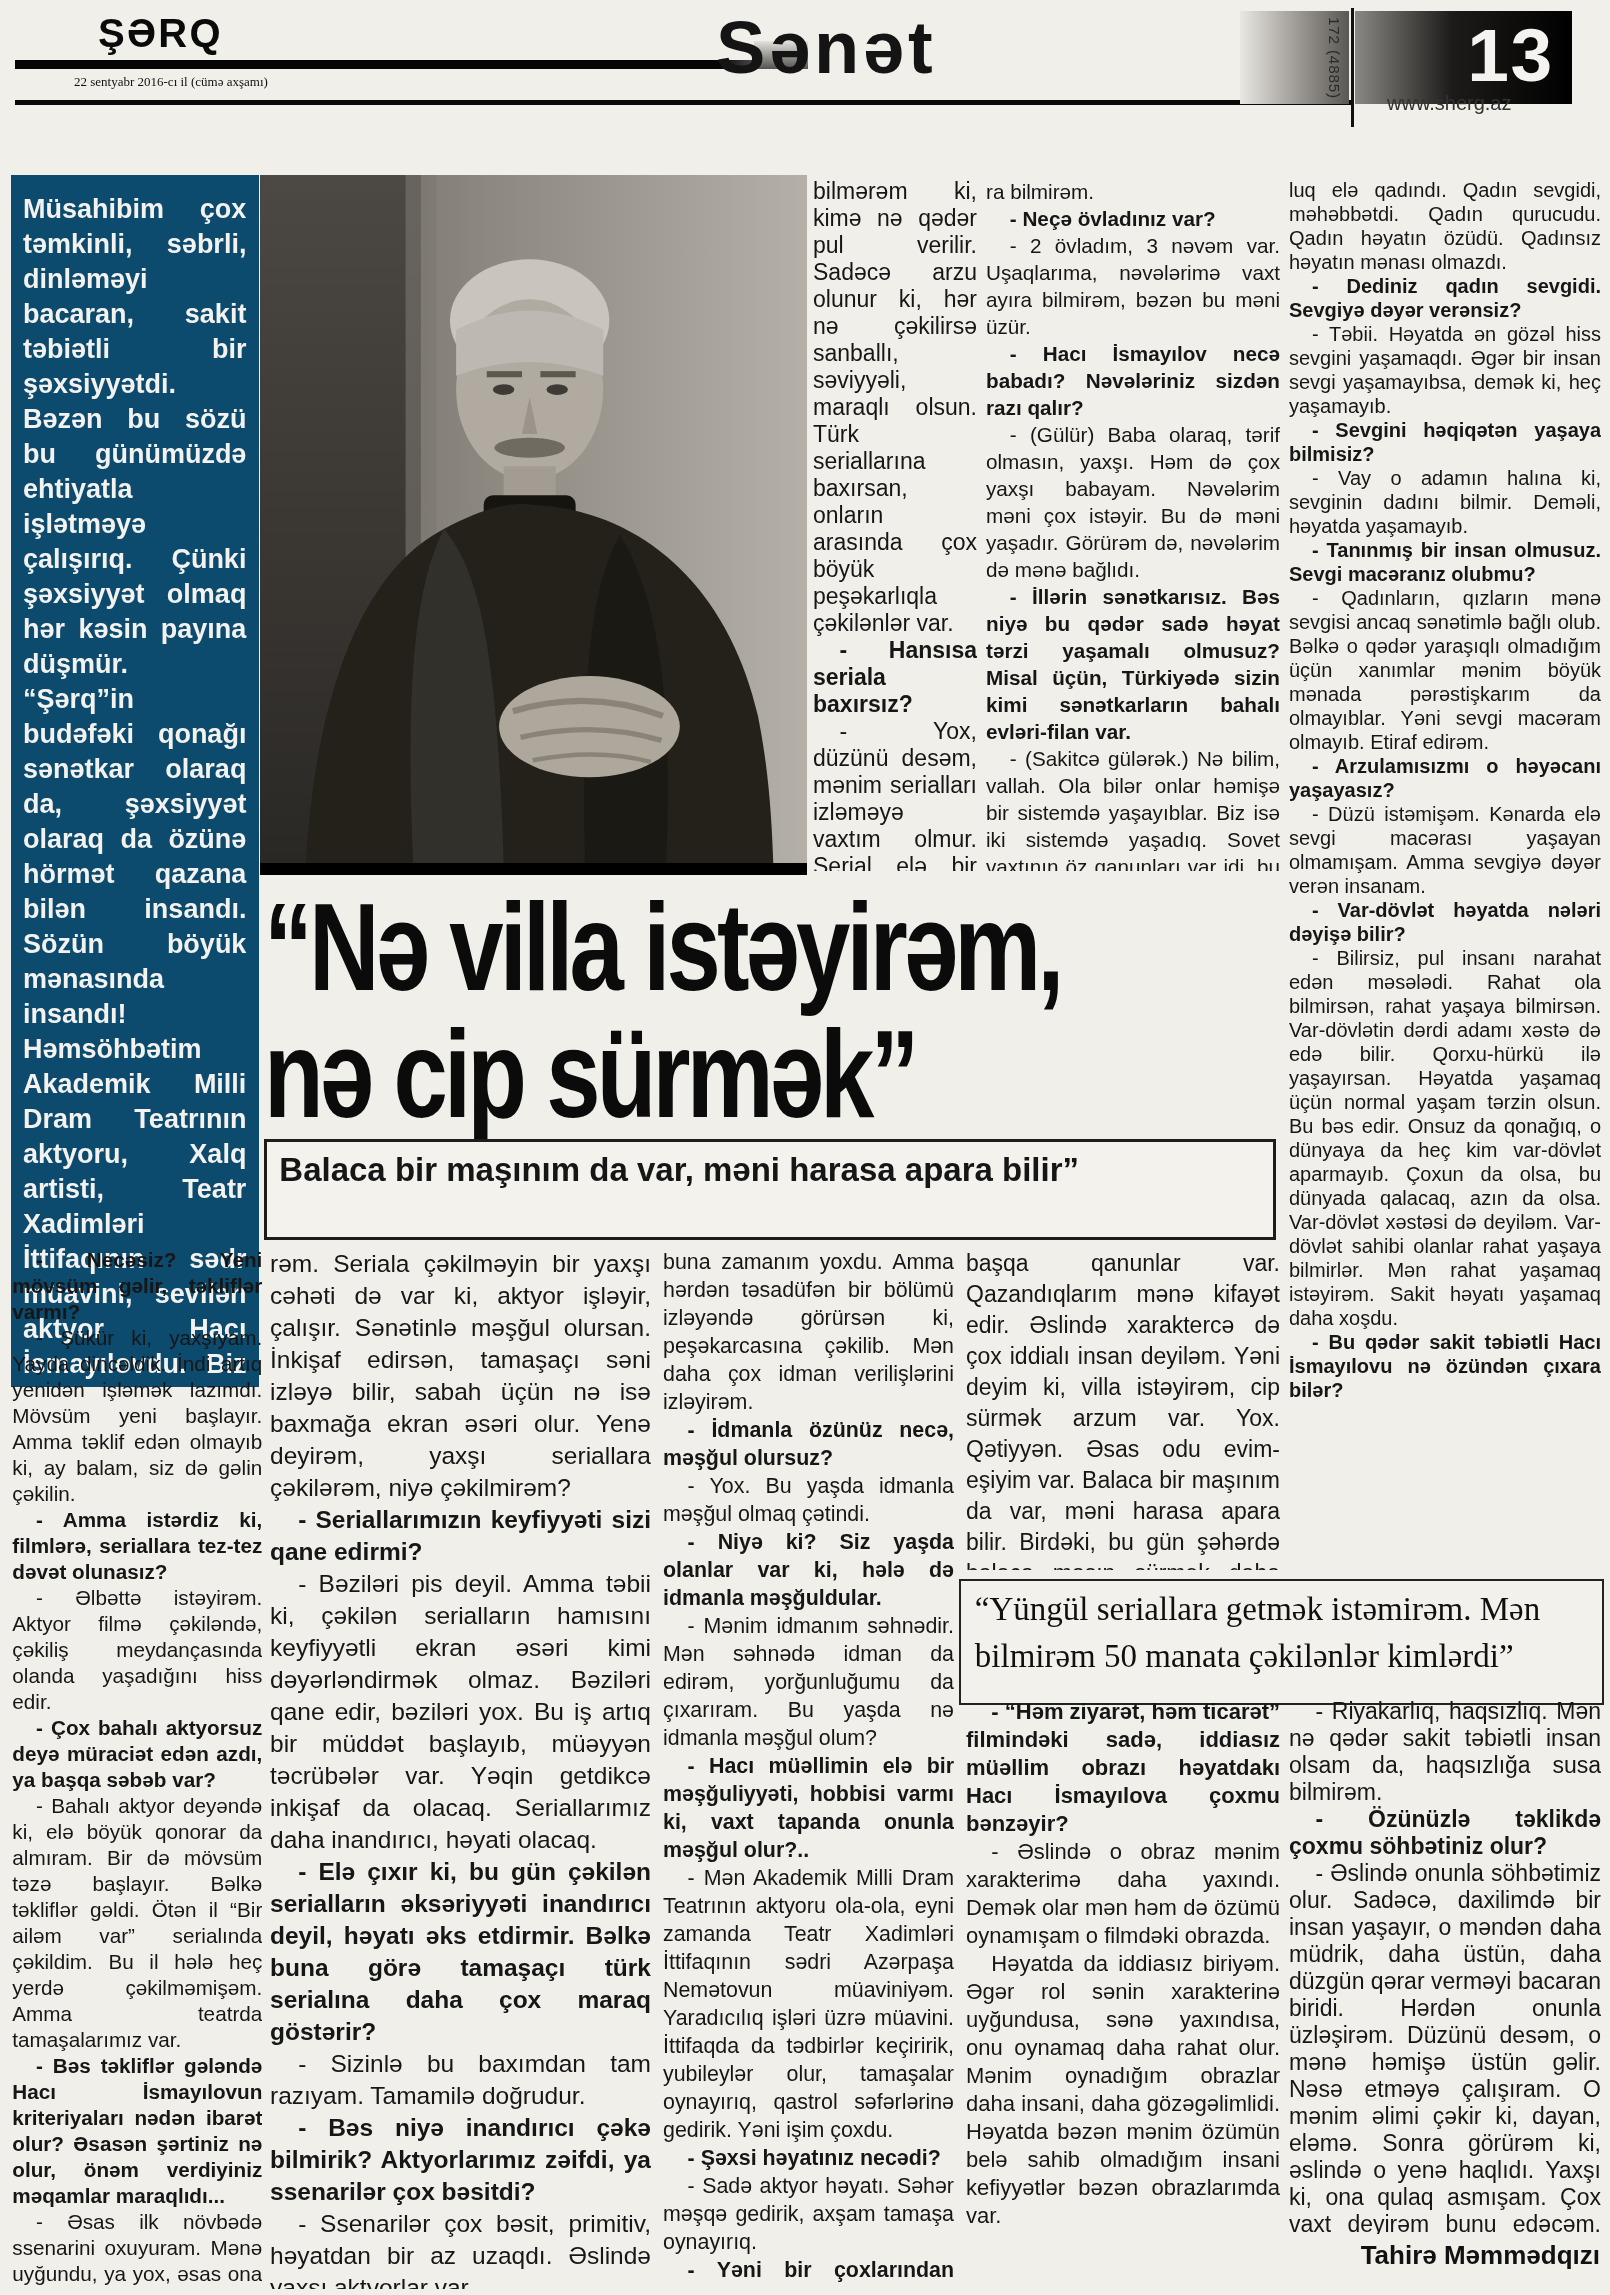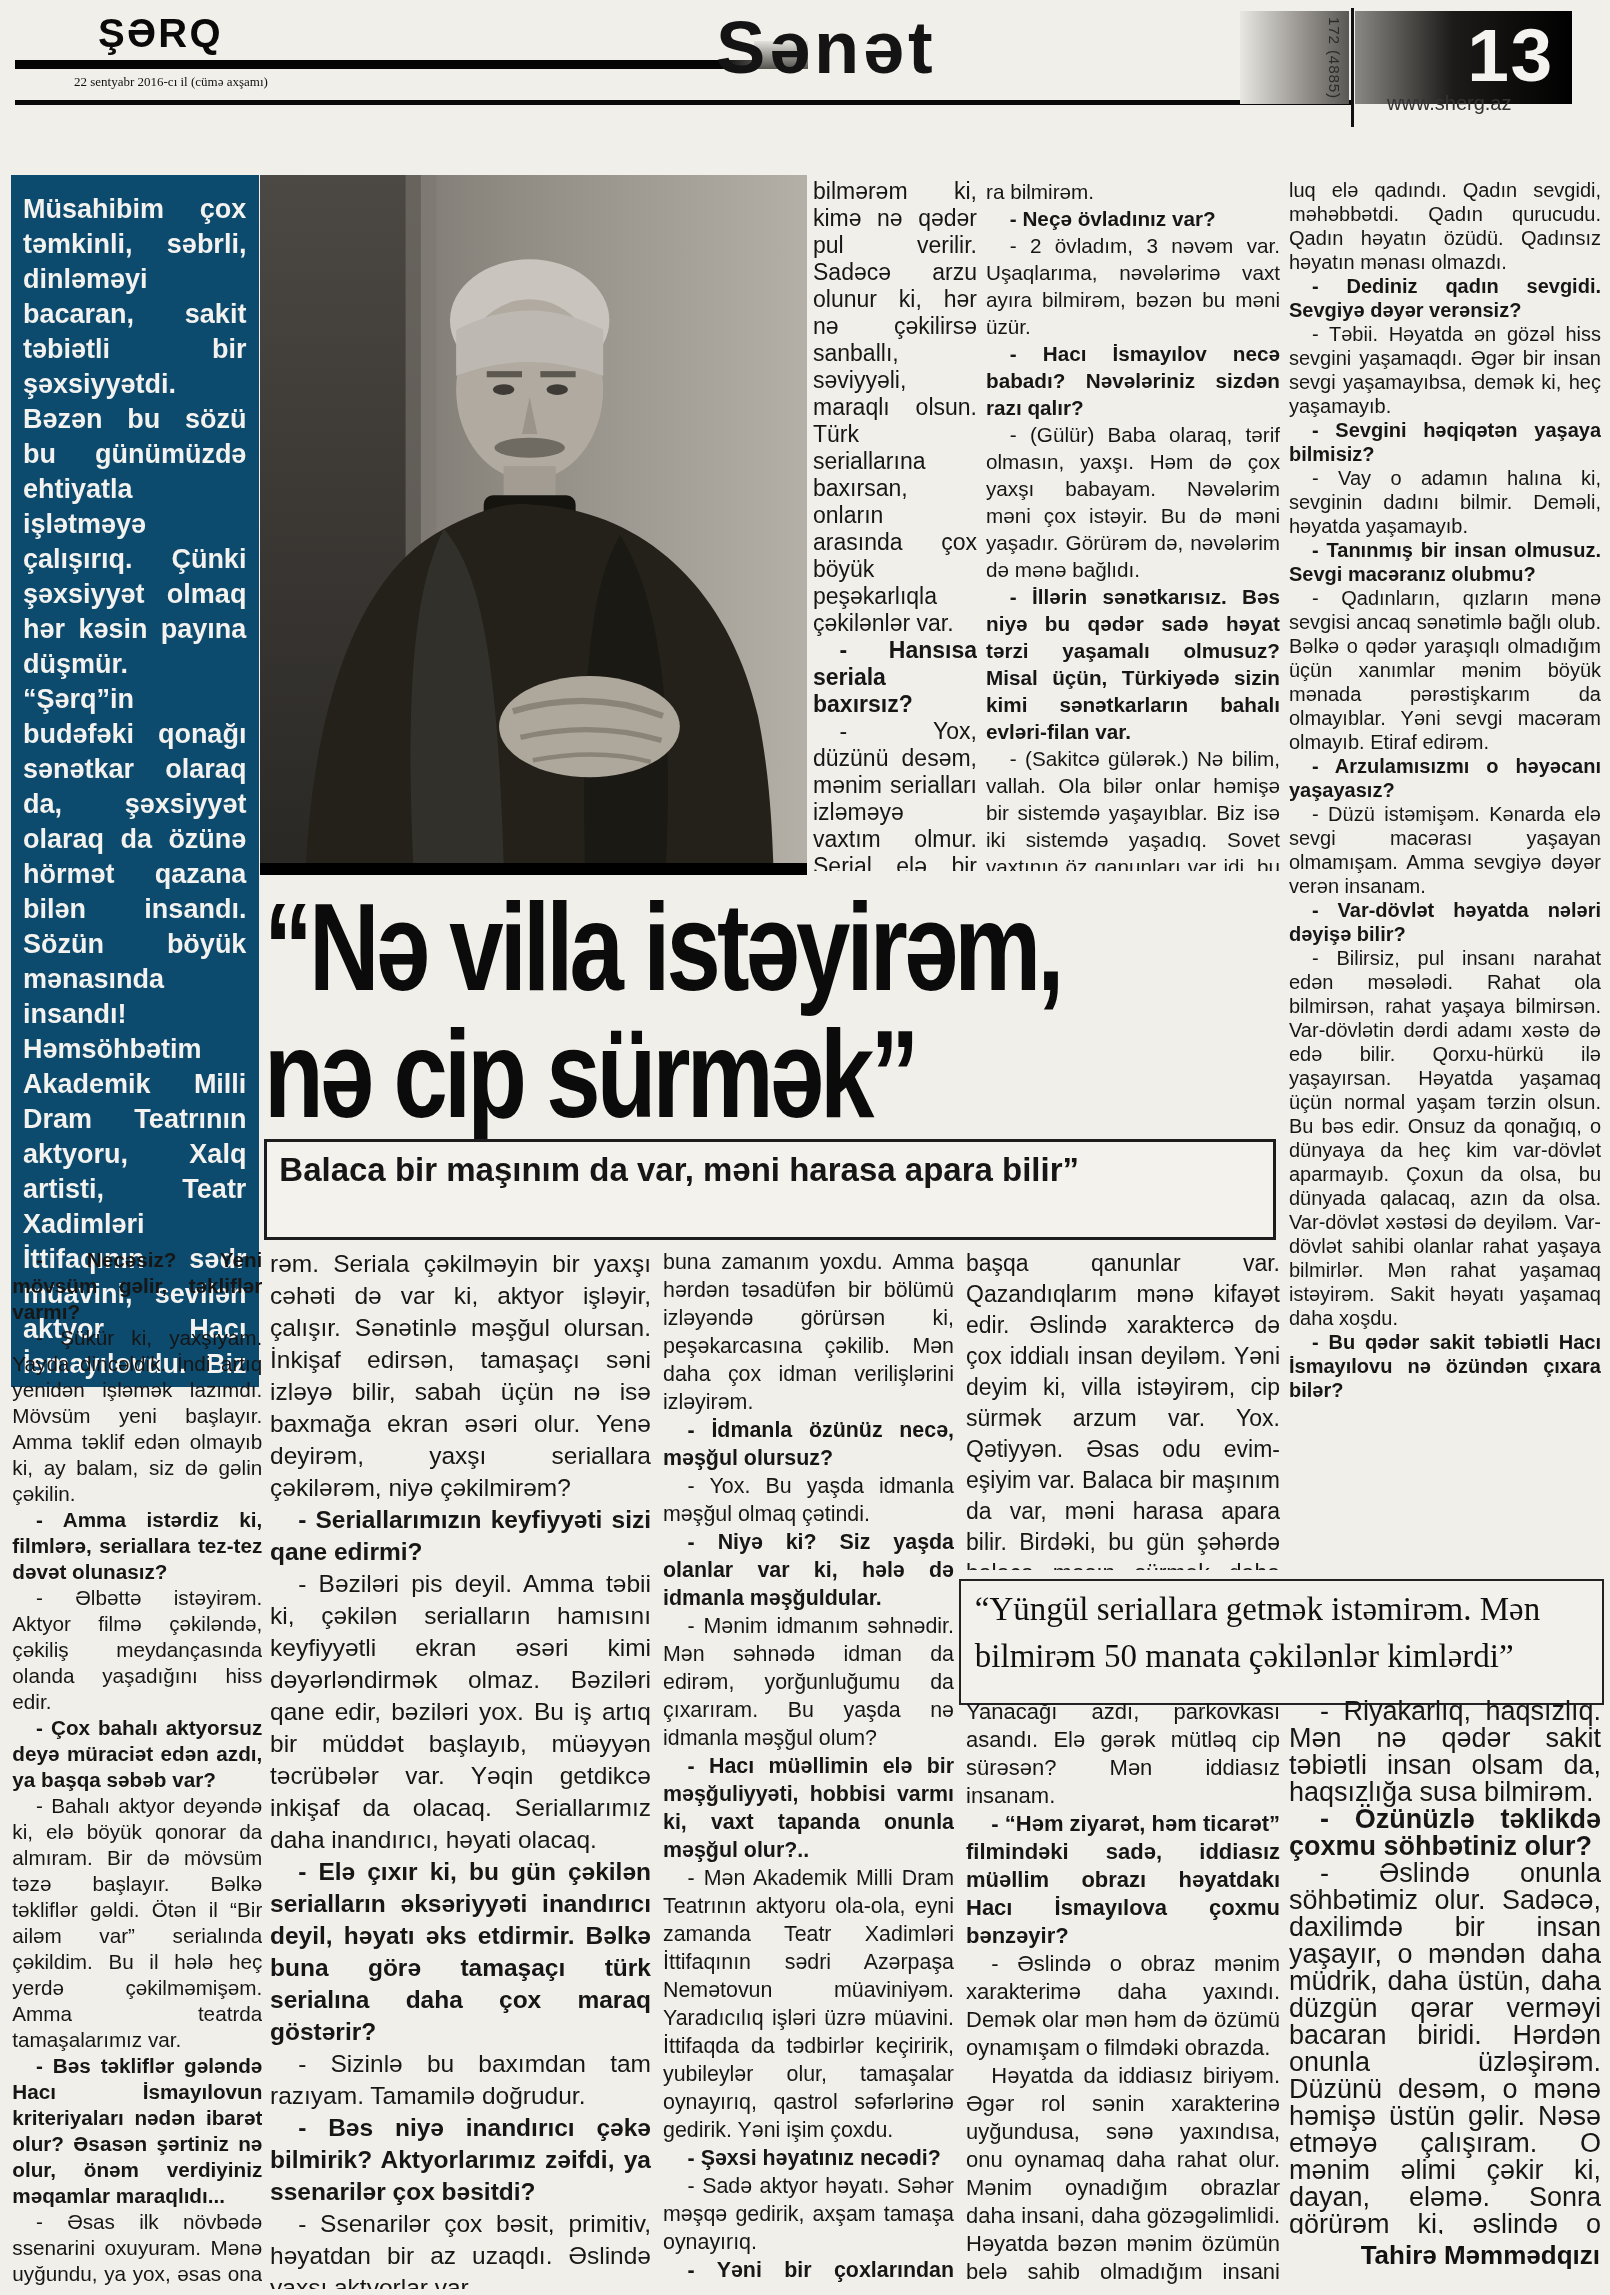--- a/index.html
+++ b/index.html
@@ -220,7 +220,6 @@
   </div>
 
   <div class="col col4bottom">
-      <p class="para cont">Yanacağı azdı, parkovkası asandı. Elə gərək mütləq cip sürəsən? Mən iddiasız insanam.</p>
       <p class="para q">- “Həm ziyarət, həm ticarət” filmindəki sadə, iddiasız müəllim obrazı həyatdakı Hacı İsmayılova çoxmu bənzəyir?</p>
       <p class="para a">- Əslində o obraz mənim xarakterimə daha yaxındı. Demək olar mən həm də özümü oynamışam o filmdəki obrazda.</p>
       <p class="para a">Həyatda da iddiasız biriyəm. Əgər rol sənin xarakterinə uyğundusa, sənə yaxındısa, onu oynamaq daha rahat olur. Mənim oynadığım obrazlar daha insani, daha gözəgəlimlidi. Həyatda bəzən mənim özümün belə sahib olmadığım insani kefiyyətlər bəzən obrazlarımda var.</p>

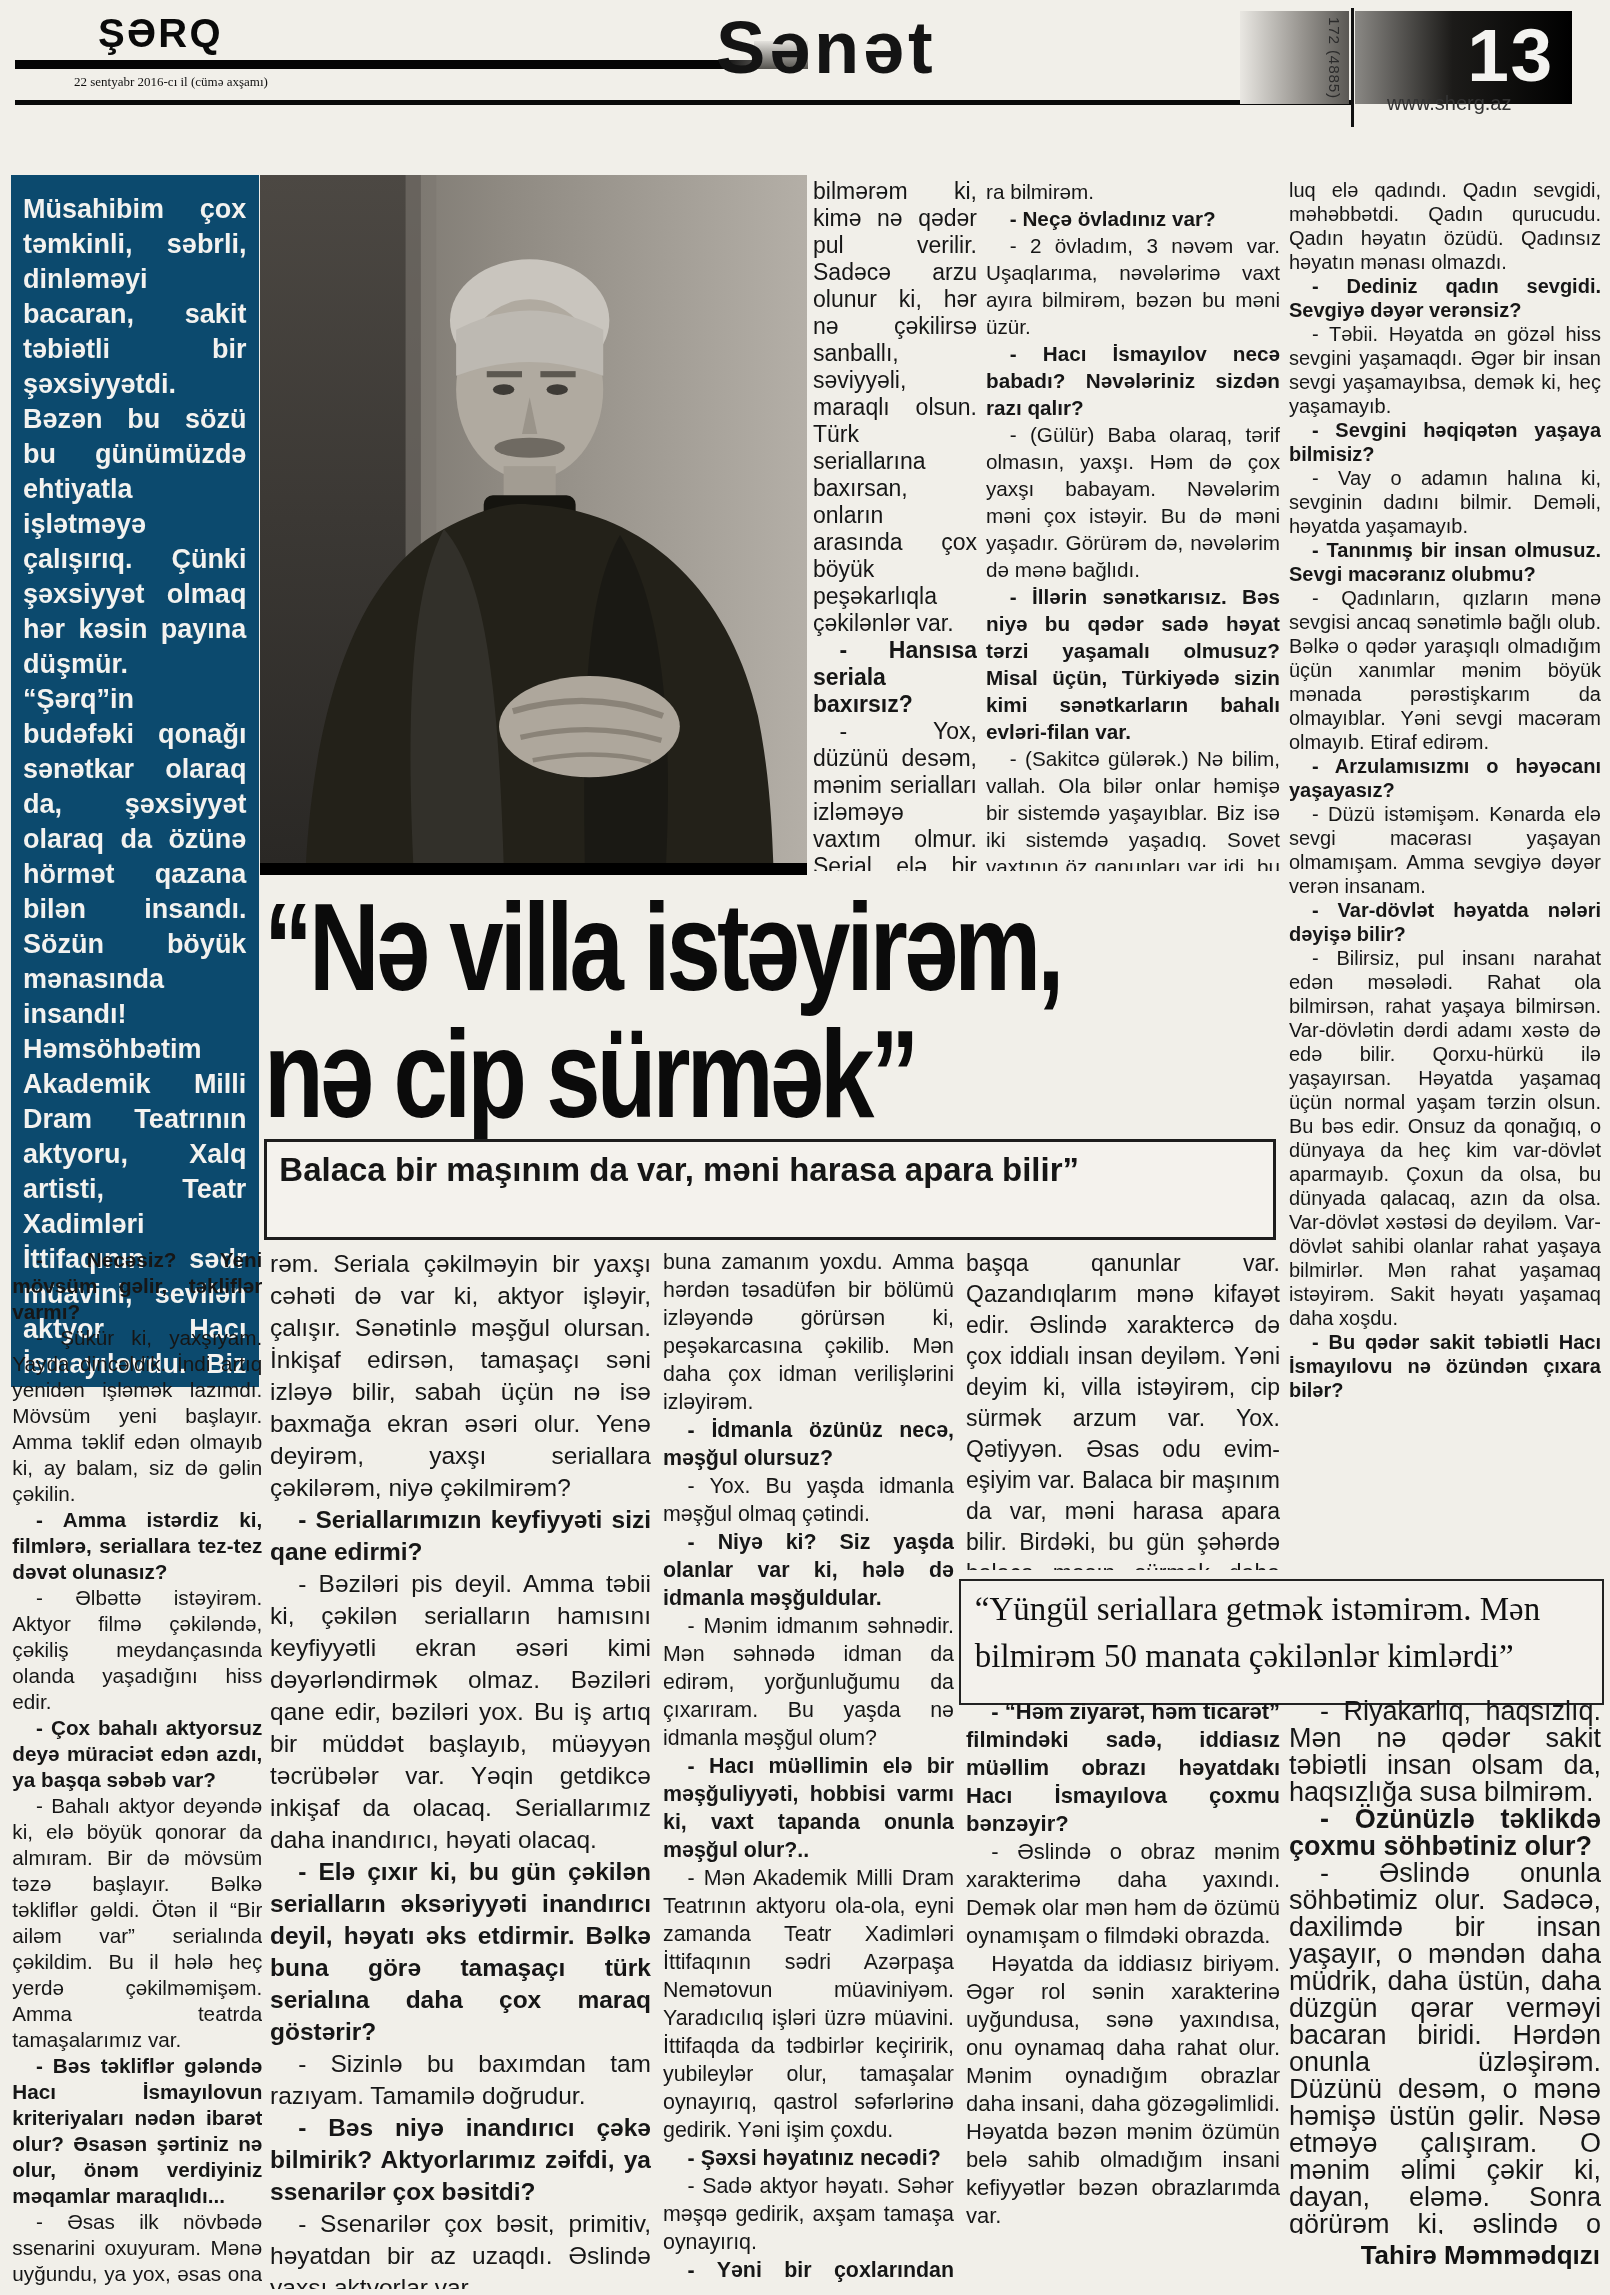--- a/index.html
+++ b/index.html
@@ -48,7 +48,7 @@
   .col3{left:663px;top:1248px;width:291px;height:1041px;font-size:21.4px;line-height:28px;}
   .col4top{left:966px;top:1248px;width:314px;height:322px;font-size:23px;line-height:31px;}
   .col4bottom{left:966px;top:1698px;width:314px;height:593px;font-size:22px;line-height:28px;}
-  .col5bottom{left:1289px;top:1698px;width:312px;height:536px;font-size:27px;line-height:27px;}
+  .col5bottom{left:1289px;top:1698px;width:312px;height:536px;font-size:23px;line-height:27px;}
   
   .headline{position:absolute;left:264px;top:879px;width:1018px;height:257px;overflow:visible;}
   .headline div{

